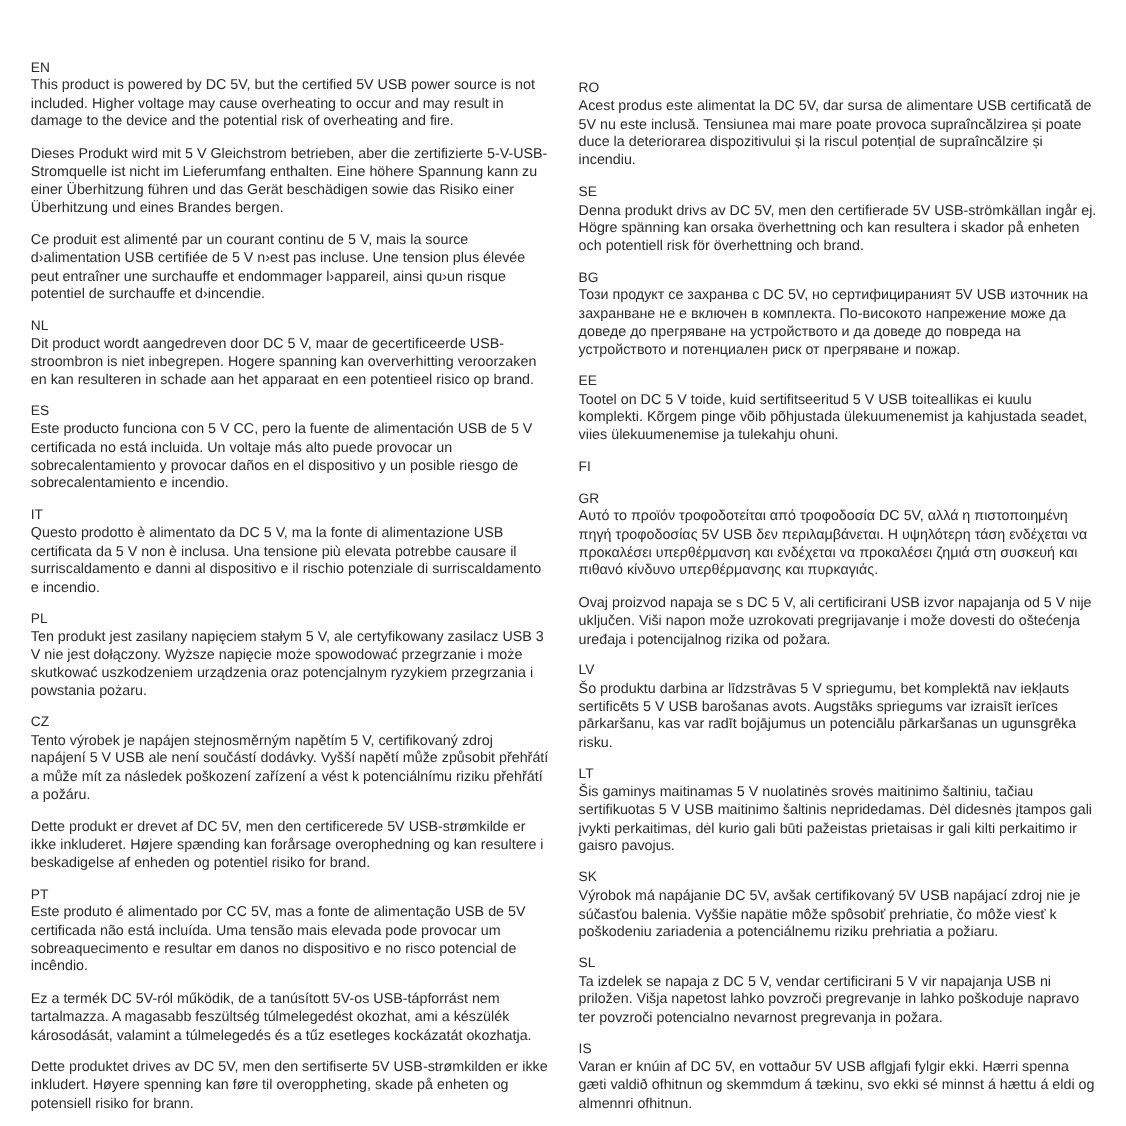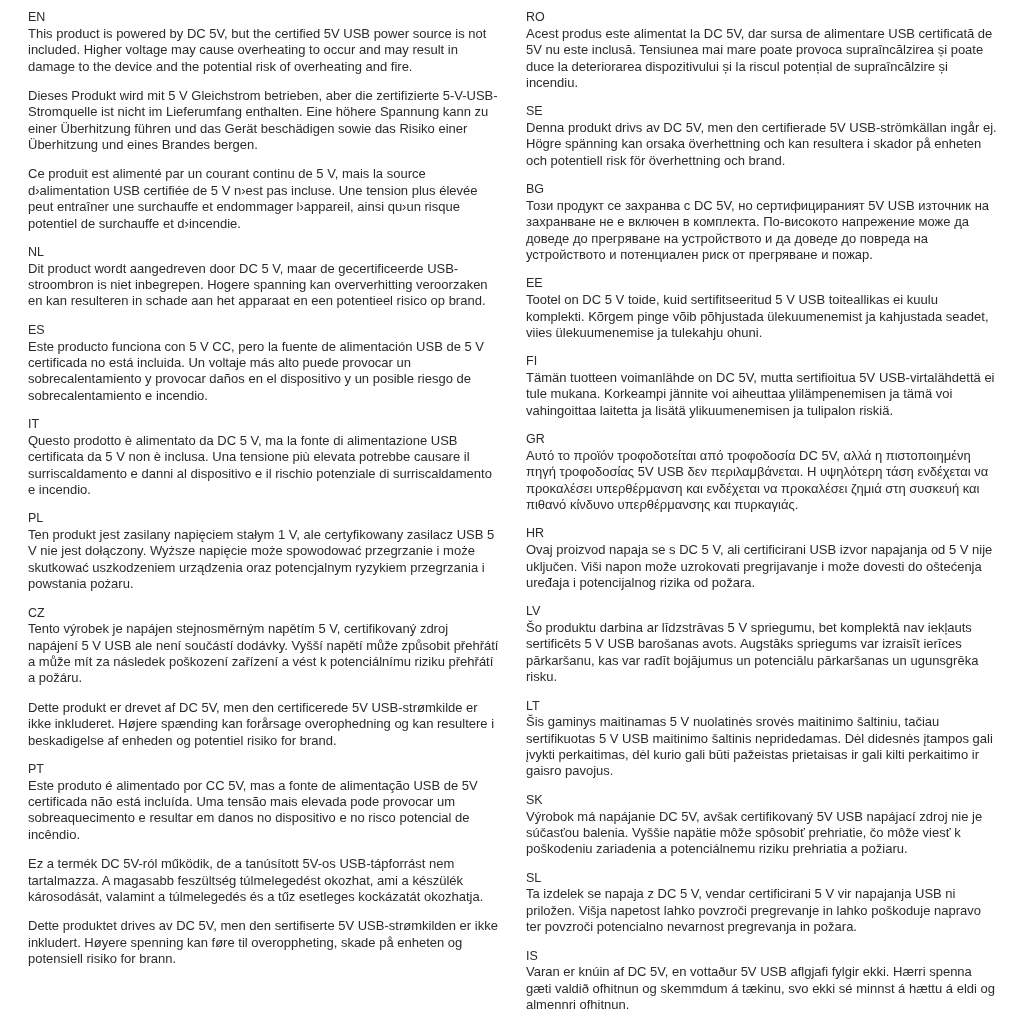--- a/index.html
+++ b/index.html
@@ -21,6 +21,7 @@
     padding: 10px 26px 0 28px;
     display: flex;
     gap: 26px;
+    align-items: flex-end;
   }
   .col {
     flex: 1 1 0;

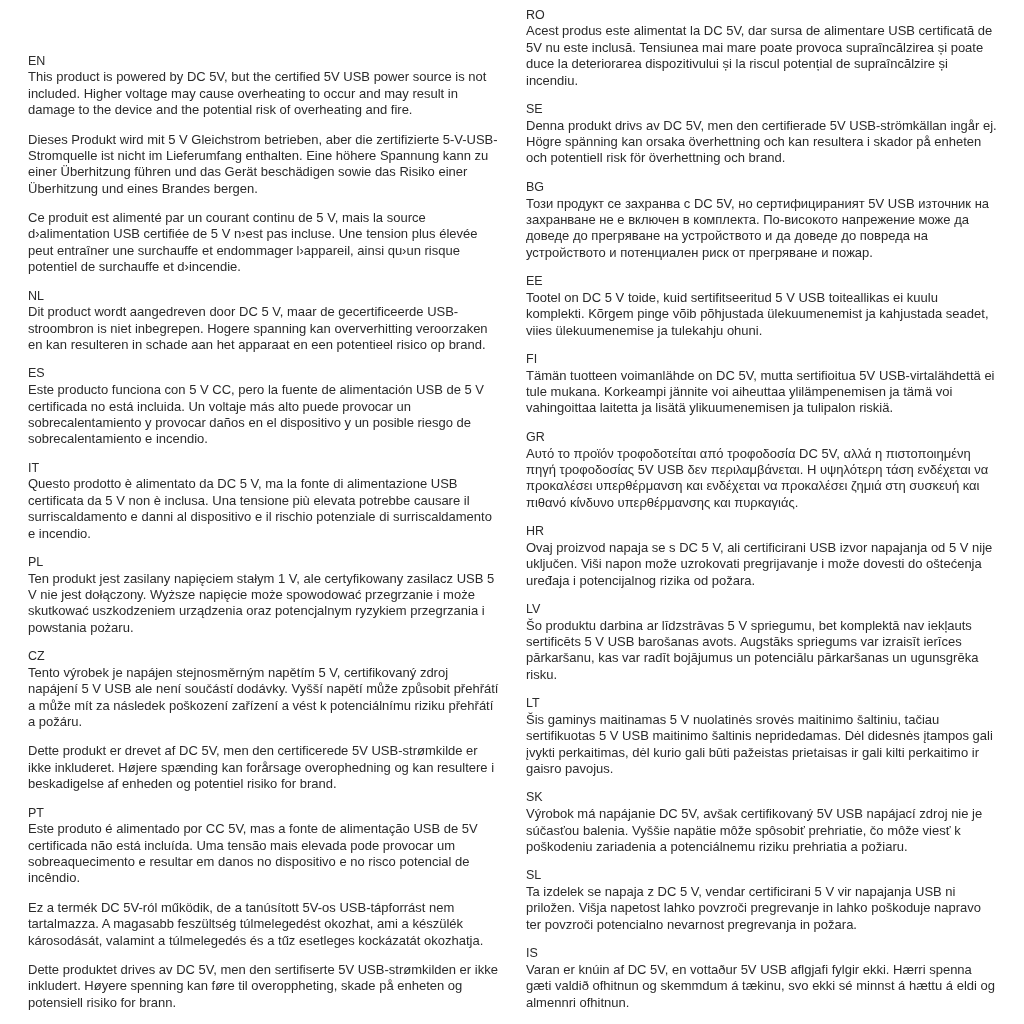--- a/index.html
+++ b/index.html
@@ -110,7 +110,6 @@
       </section>
       <section class="lang-section">
         <div class="lang-code">FI</div>
-        <p class="lang-text">Tämän tuotteen voimanlähde on DC 5V, mutta sertifioitua 5V USB-virtalähdettä ei tule mukana. Korkeampi jännite voi aiheuttaa ylilämpenemisen ja tämä voi vahingoittaa laitetta ja lisätä ylikuumenemisen ja tulipalon riskiä.</p>
       </section>
       <section class="lang-section">
         <div class="lang-code">GR</div>

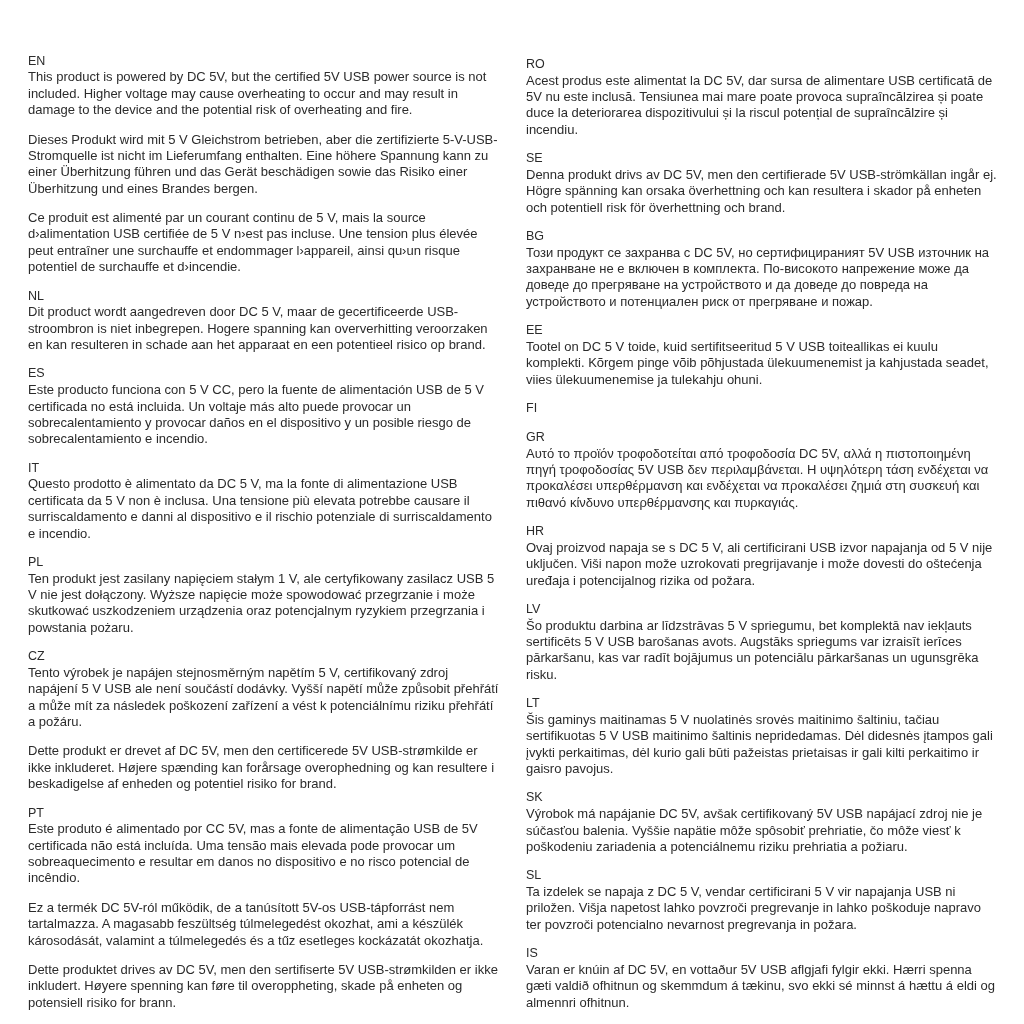--- a/index.html
+++ b/index.html
@@ -116,7 +116,6 @@
         <p class="lang-text">Αυτό το προϊόν τροφοδοτείται από τροφοδοσία DC 5V, αλλά η πιστοποιημένη πηγή τροφοδοσίας 5V USB δεν περιλαμβάνεται. Η υψηλότερη τάση ενδέχεται να προκαλέσει υπερθέρμανση και ενδέχεται να προκαλέσει ζημιά στη συσκευή και πιθανό κίνδυνο υπερθέρμανσης και πυρκαγιάς.</p>
       </section>
       <section class="lang-section">
-        <div class="lang-code">HR</div>
         <p class="lang-text">Ovaj proizvod napaja se s DC 5 V, ali certificirani USB izvor napajanja od 5 V nije uključen. Viši napon može uzrokovati pregrijavanje i može dovesti do oštećenja uređaja i potencijalnog rizika od požara.</p>
       </section>
       <section class="lang-section">

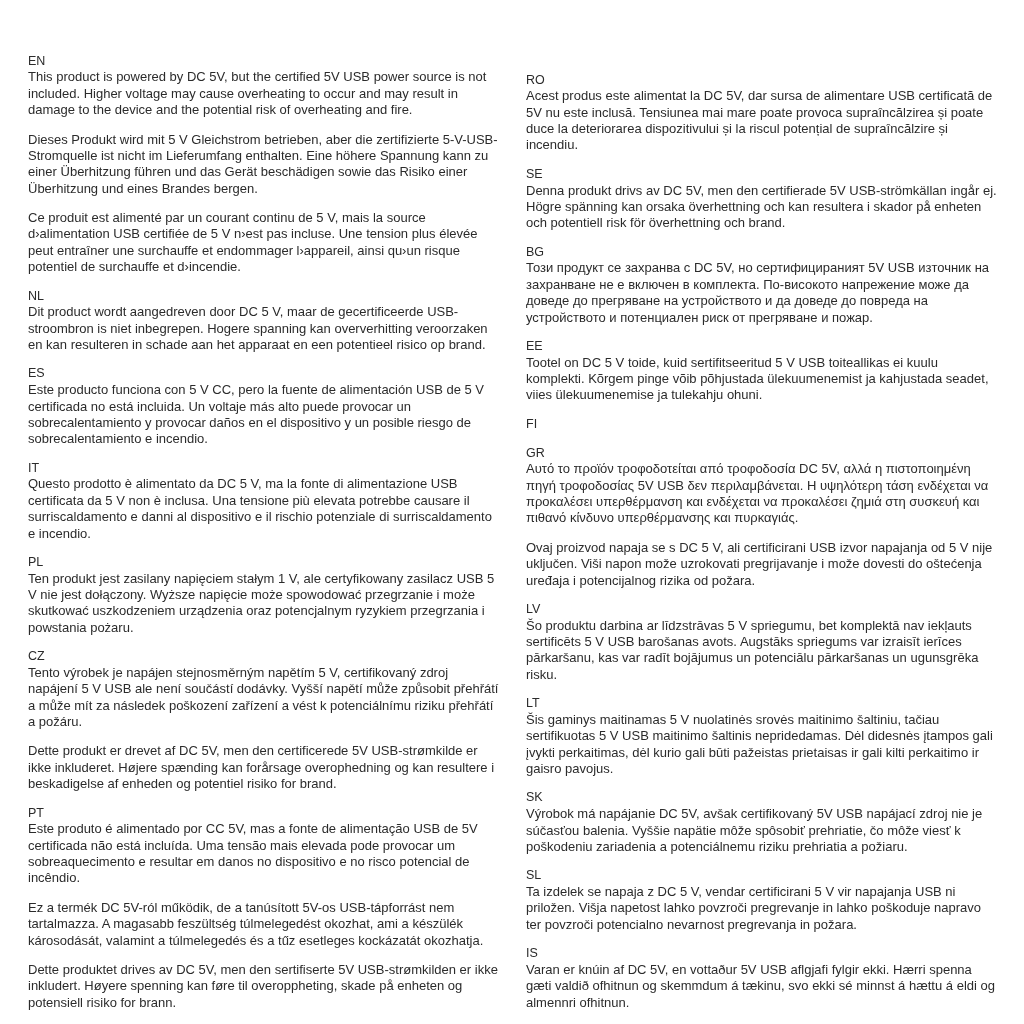--- a/index.html
+++ b/index.html
@@ -71,7 +71,7 @@
       </section>
       <section class="lang-section">
         <div class="lang-code">PL</div>
-        <p class="lang-text">Ten produkt jest zasilany napięciem stałym 1 V, ale certyfikowany zasilacz USB 5 V nie jest dołączony. Wyższe napięcie może spowodować przegrzanie i może skutkować uszkodzeniem urządzenia oraz potencjalnym ryzykiem przegrzania i powstania pożaru.</p>
+        <p class="lang-text">Ten produkt jest zasilany napięciem stałym 5 V, ale certyfikowany zasilacz USB 3 V nie jest dołączony. Wyższe napięcie może spowodować przegrzanie i może skutkować uszkodzeniem urządzenia oraz potencjalnym ryzykiem przegrzania i powstania pożaru.</p>
       </section>
       <section class="lang-section">
         <div class="lang-code">CZ</div>

